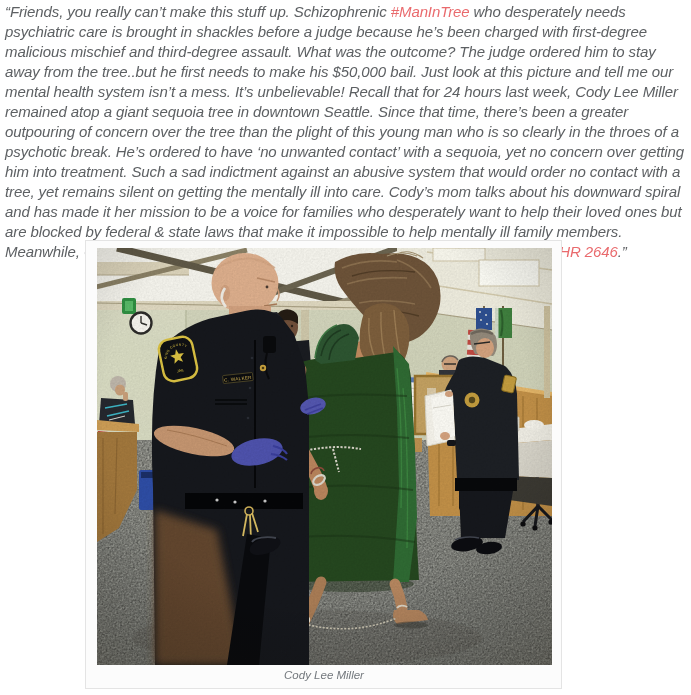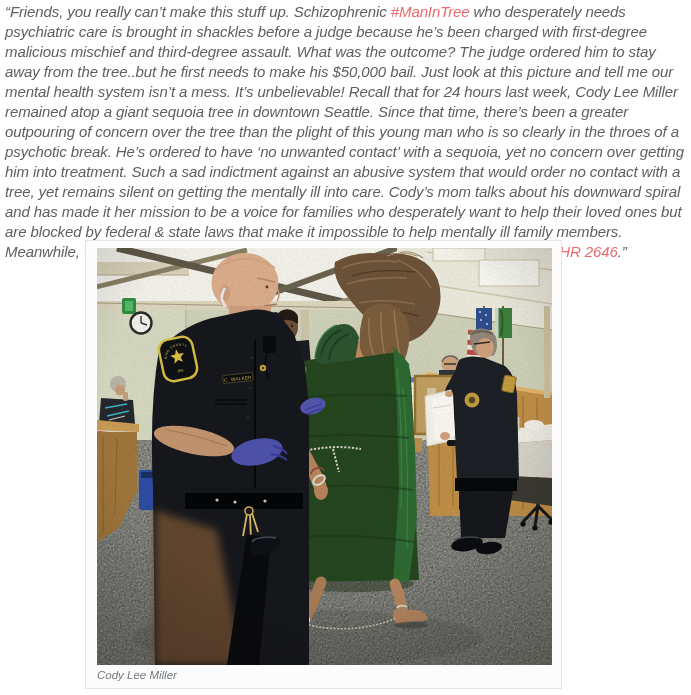--- a/index.html
+++ b/index.html
@@ -14,7 +14,7 @@
                 padding:7px 10px 0 11px;}
   .photo-frame{width:455px;height:417px;overflow:hidden;}
   .photo-frame svg{display:block;}
-  figcaption{margin-top:4px;text-align:left;font-style:italic;font-size:11.5px;
+  figcaption{margin-top:4px;text-align:center;font-style:italic;font-size:11.5px;
              color:#73787d;}
 </style>
 </head>

